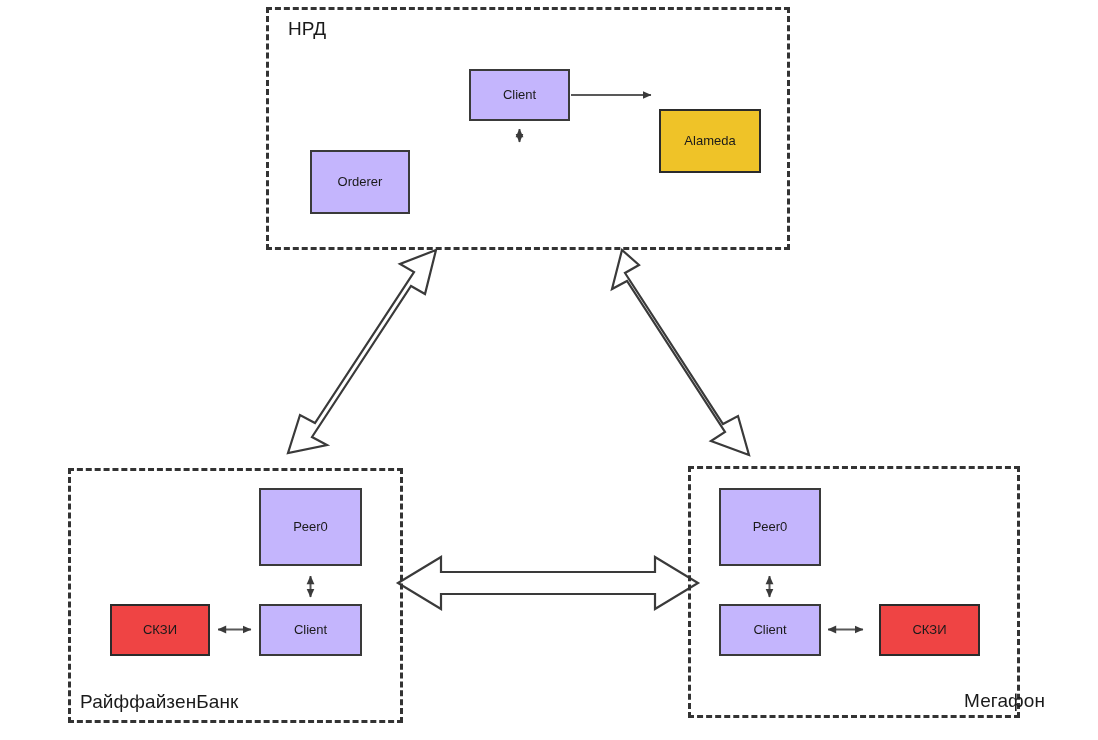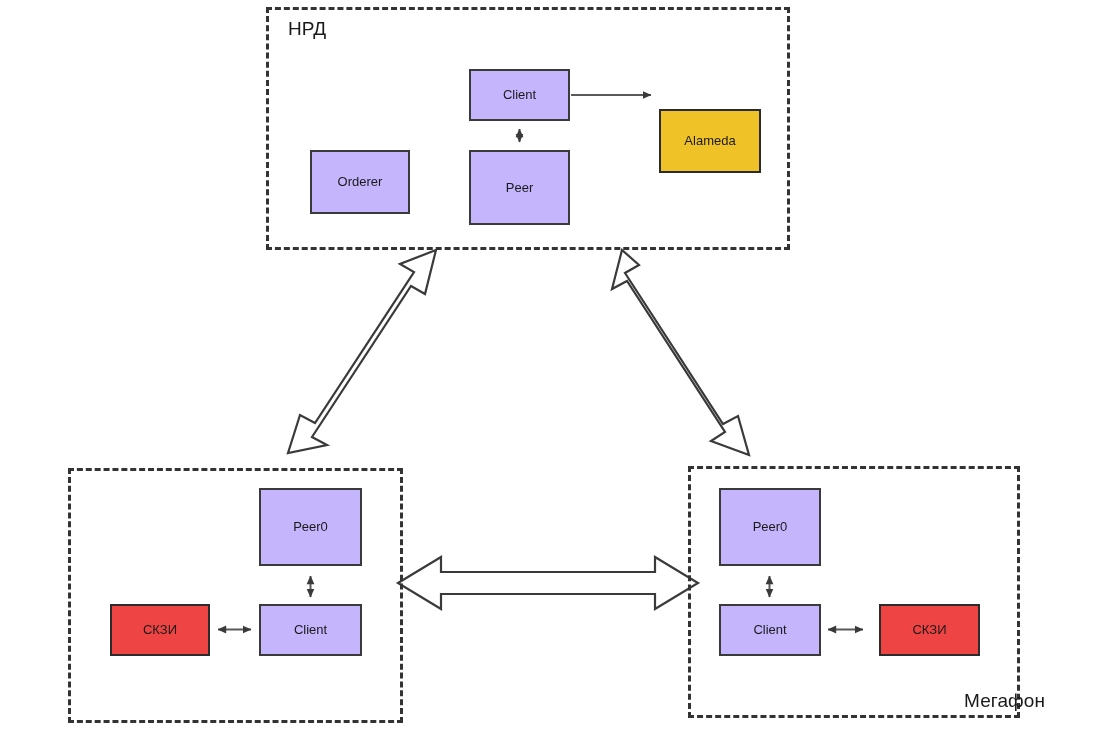--- a/index.html
+++ b/index.html
@@ -176,9 +176,6 @@
     <span>Orderer</span>
   </div>
 
-  <div class="node" style="left:469px; top:150px; width:101px; height:75px;">
-    <span>Peer</span>
-  </div>
 
   <div class="zone" style="left:68px; top:468px; width:335px; height:255px;"></div>
 

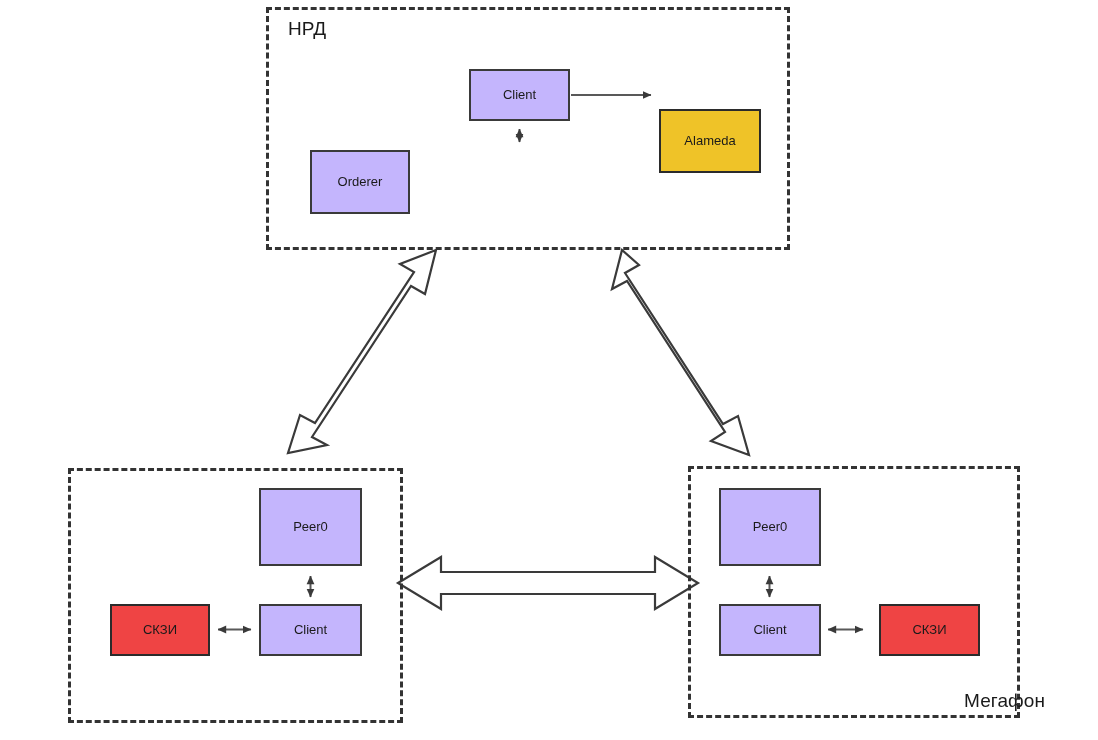--- a/index.html
+++ b/index.html
@@ -178,6 +178,7 @@
 
 
   <div class="zone" style="left:68px; top:468px; width:335px; height:255px;"></div>
+  <div class="zone-label" style="left:80px; top:691px;">РайффайзенБанк</div>
 
   <div class="node" style="left:259px; top:488px; width:103px; height:78px;">
     <span>Peer0</span>

